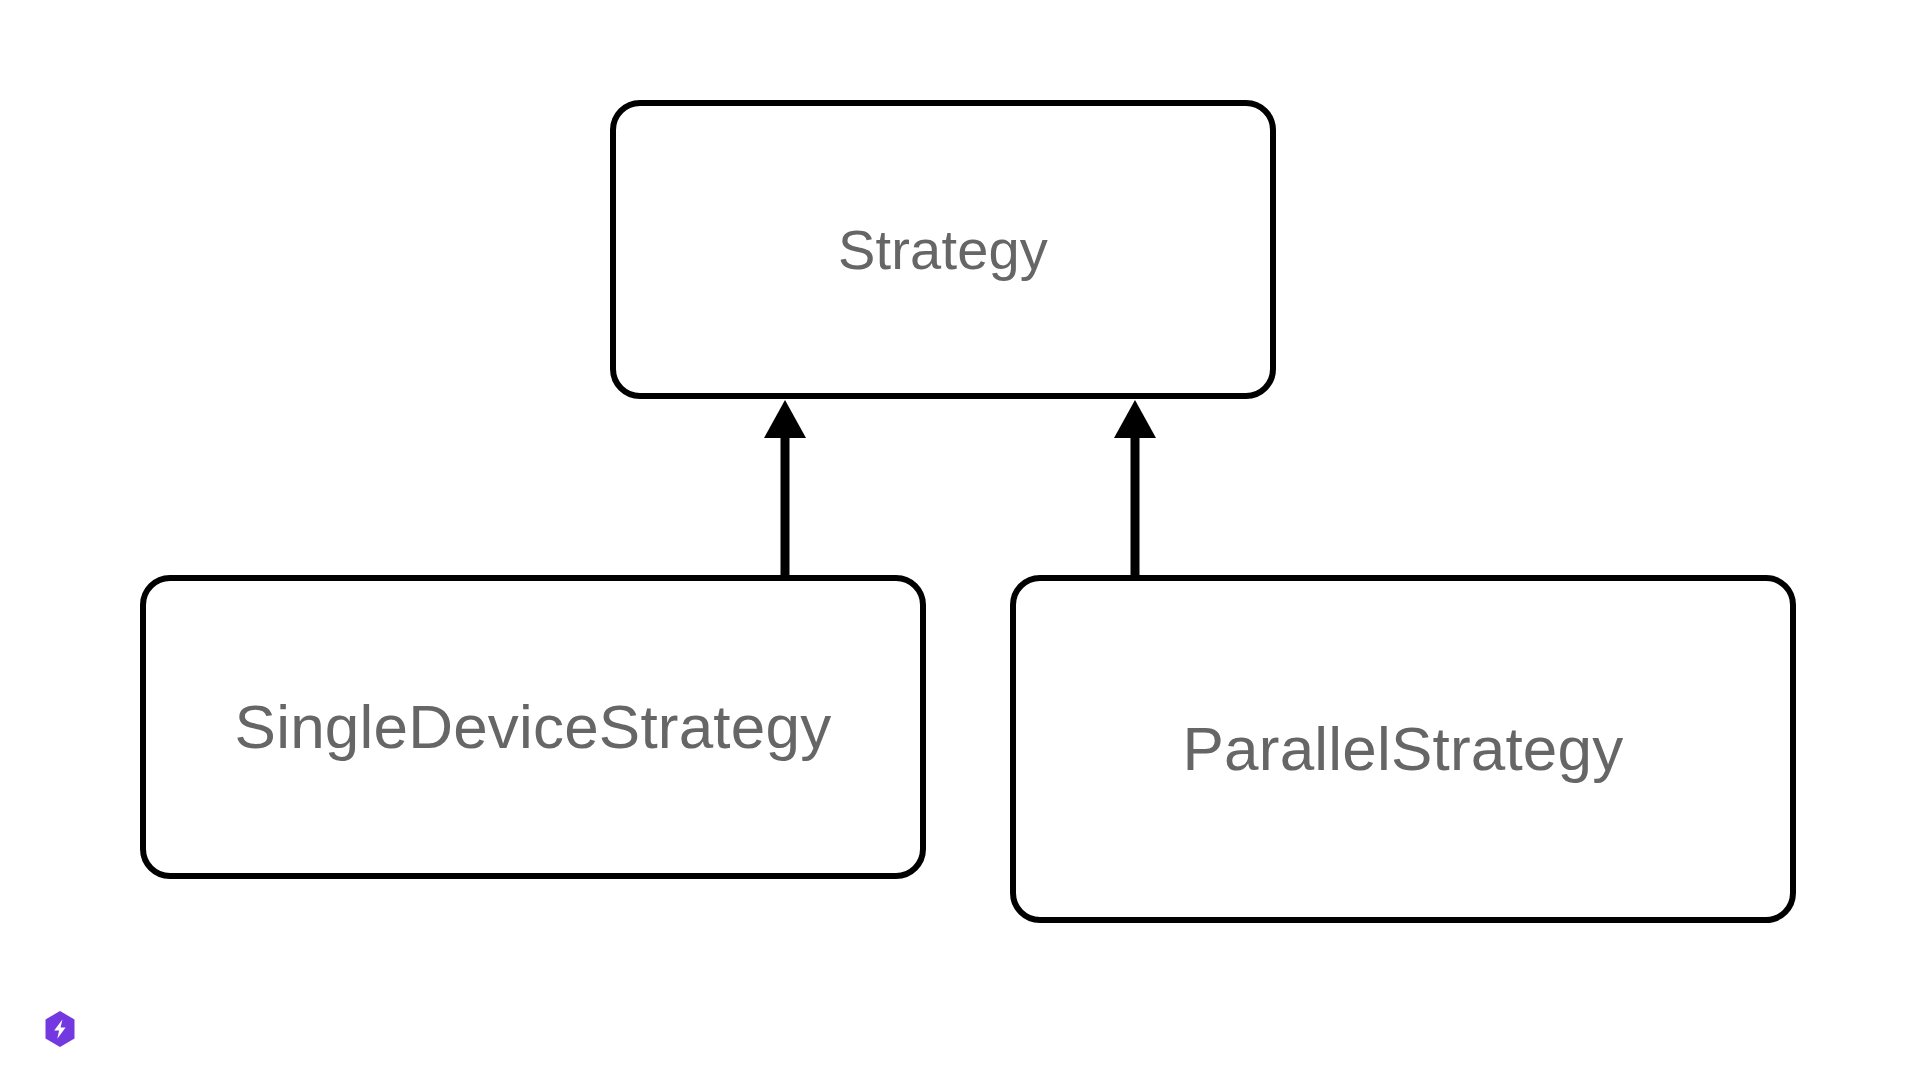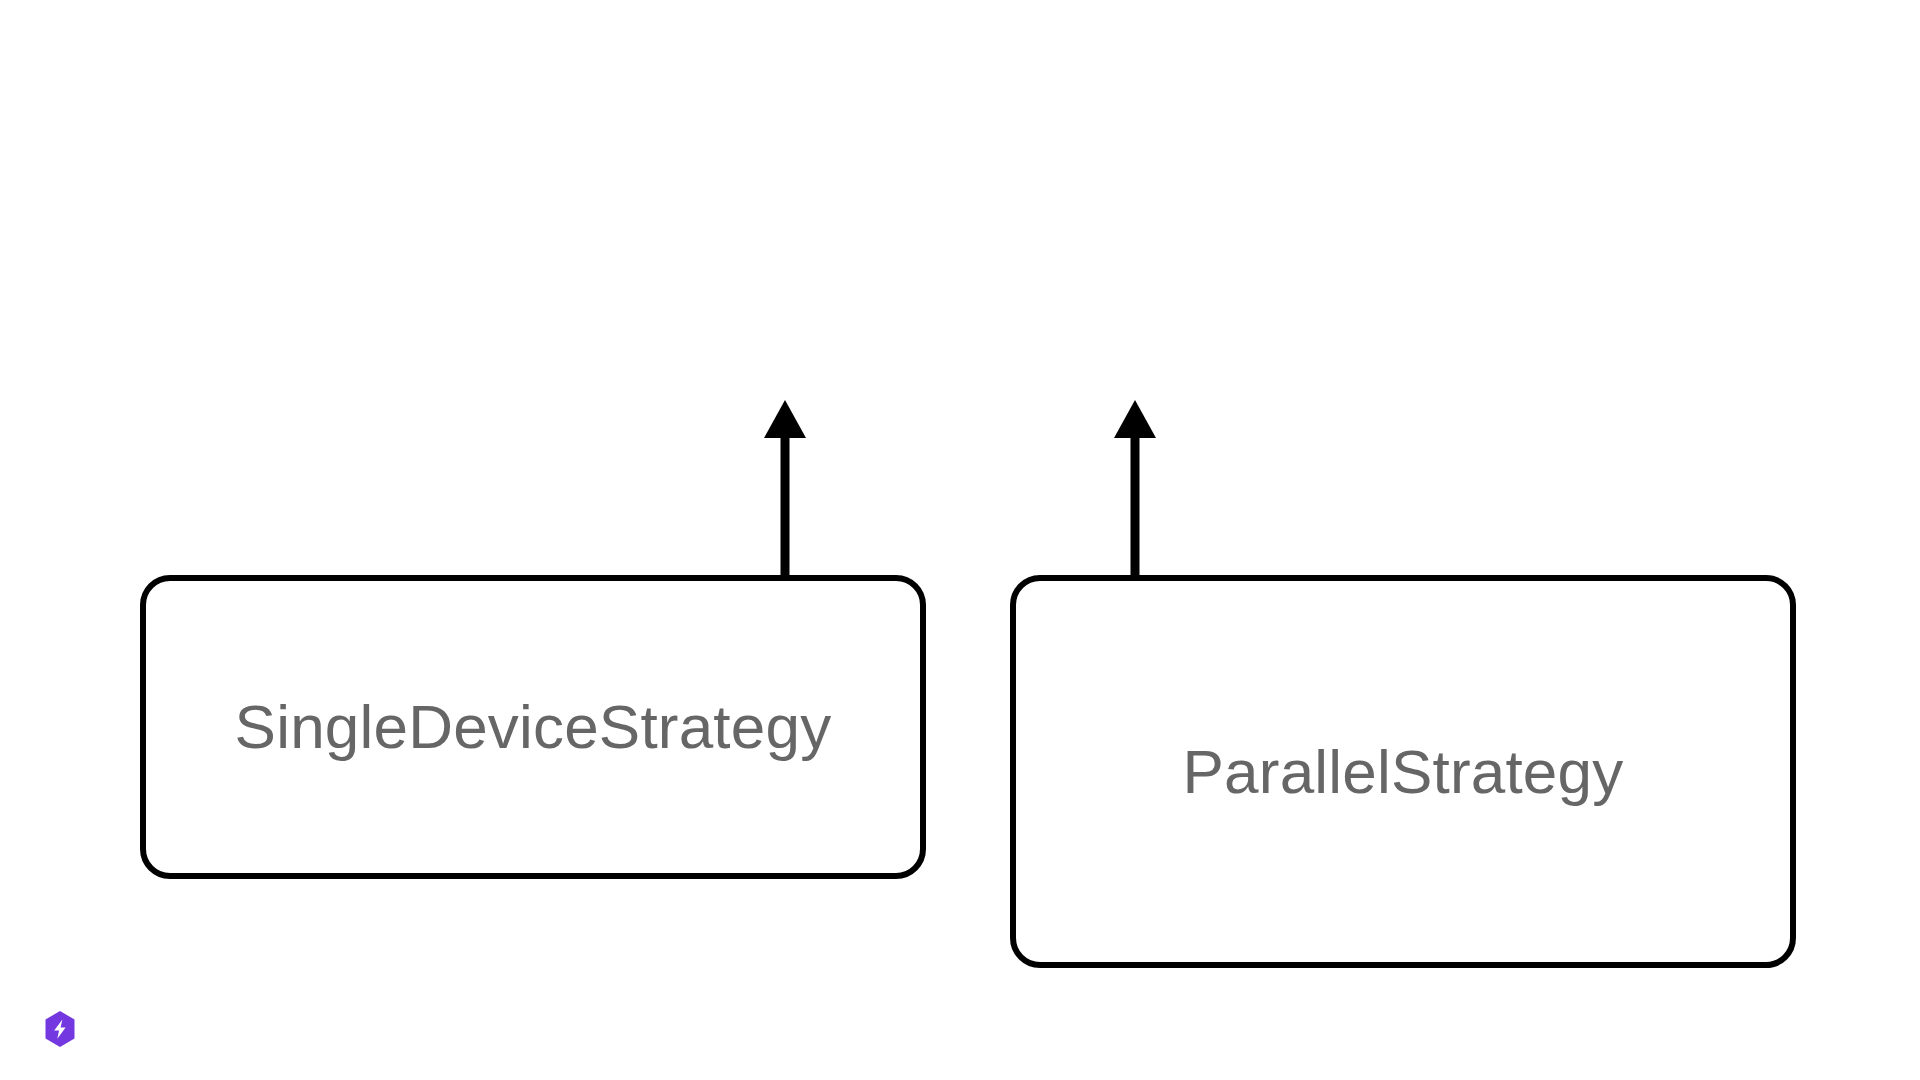--- a/index.html
+++ b/index.html
@@ -103,6 +103,9 @@
     </g>
   </svg>
 
+  <div class="node-box" id="node-strategy">
+    <span class="node-label">Strategy</span>
+  </div>
 
   <div class="node-box" id="node-single-device-strategy">
     <span class="node-label">SingleDeviceStrategy</span>

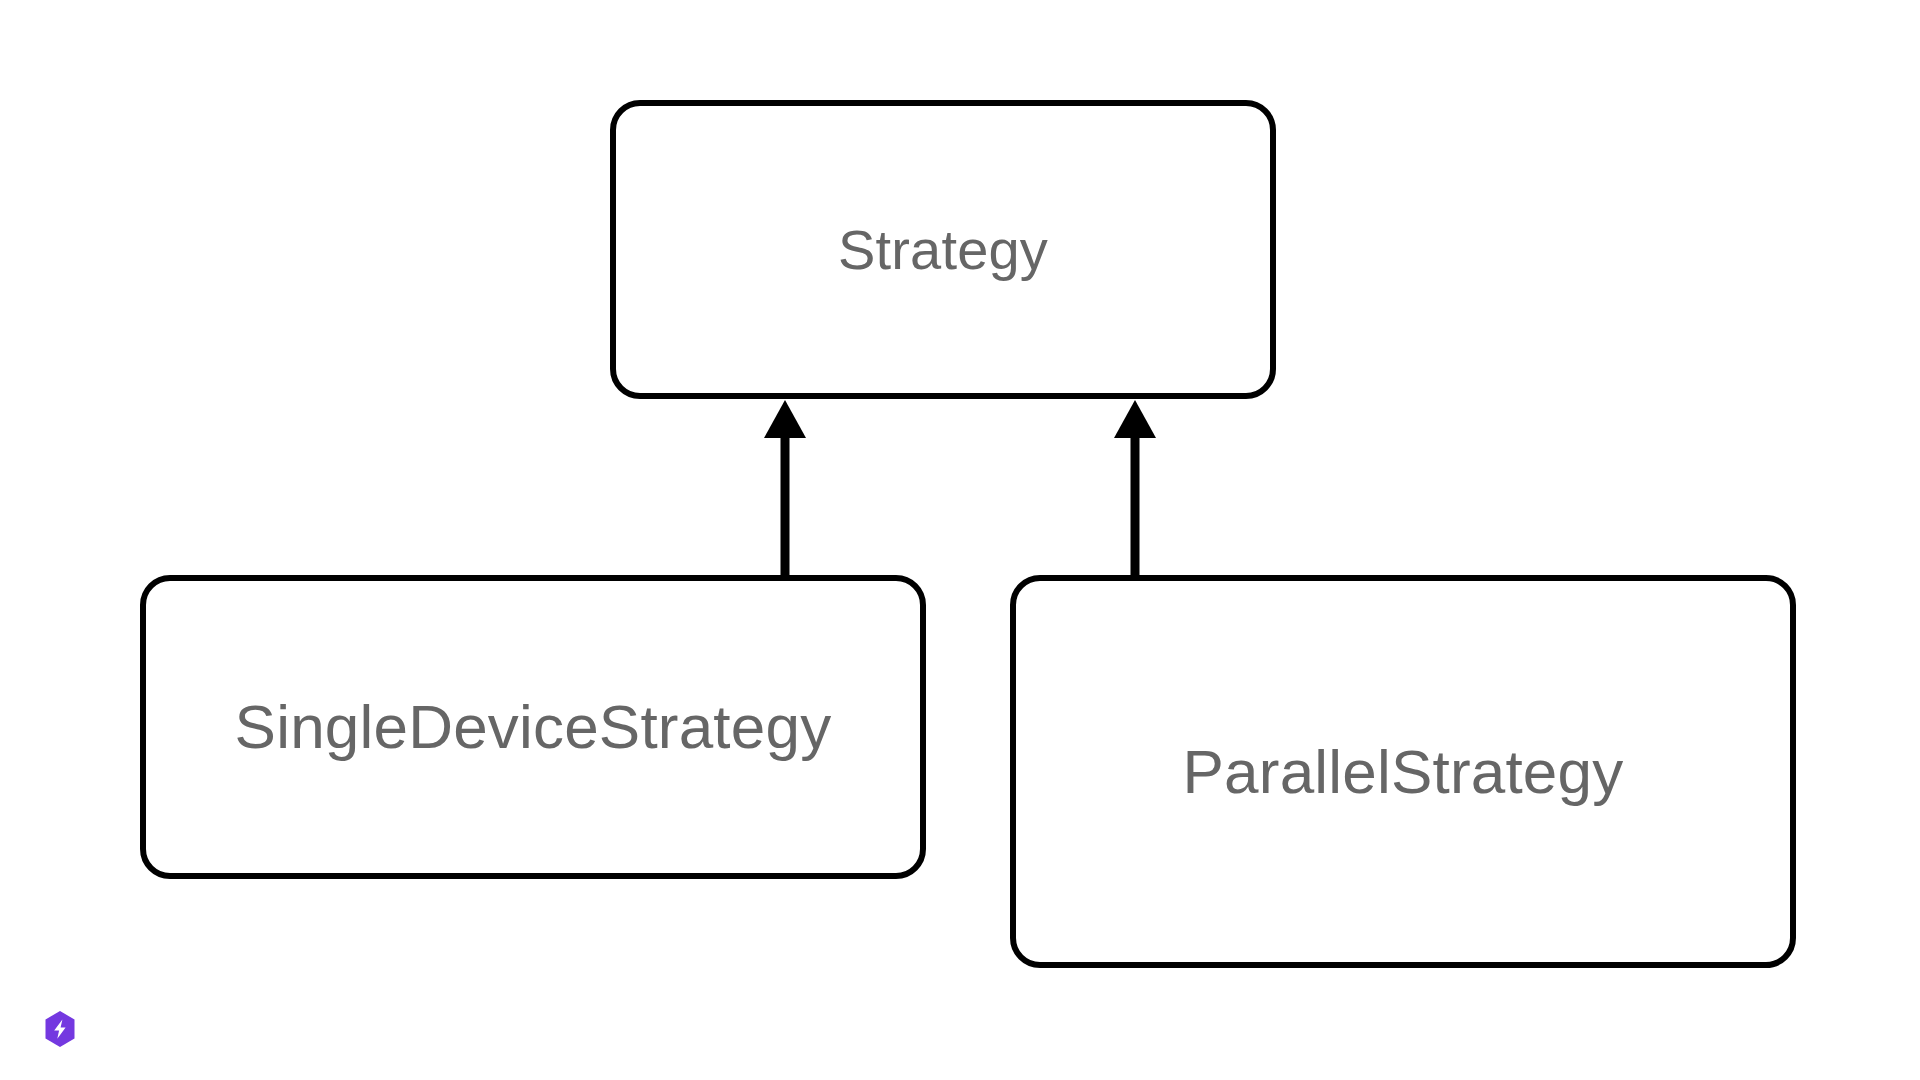--- a/index.html
+++ b/index.html
@@ -69,7 +69,7 @@
     left: 1010px;
     top: 575px;
     width: 786px;
-    height: 393px;
+    height: 348px;
   }
   #node-parallel-strategy .node-label {
     font-size: 62px;

